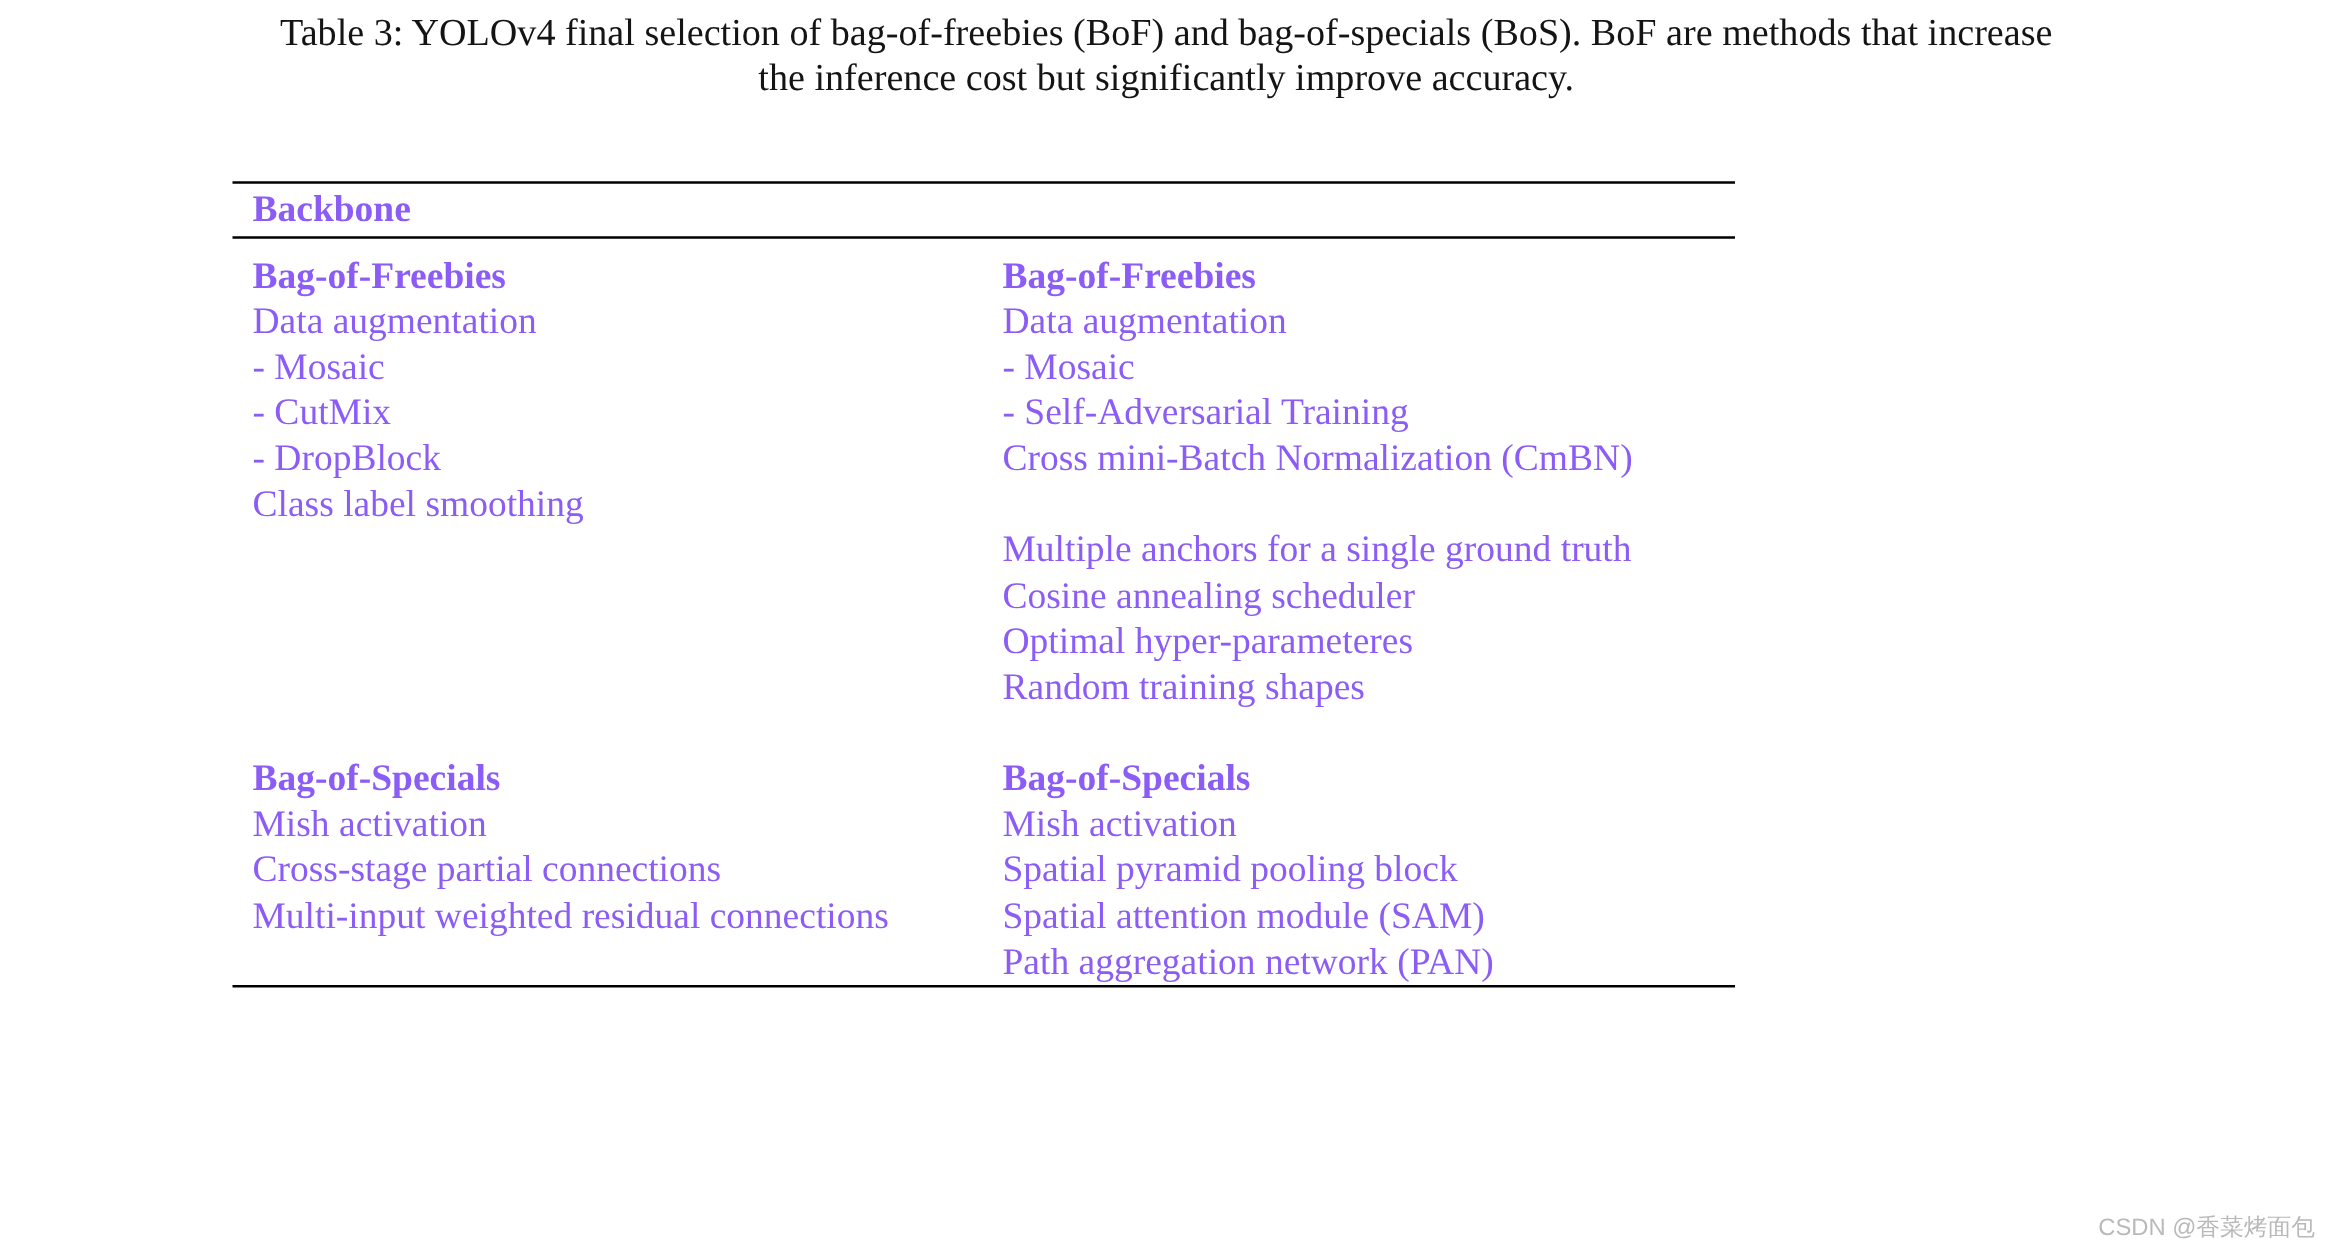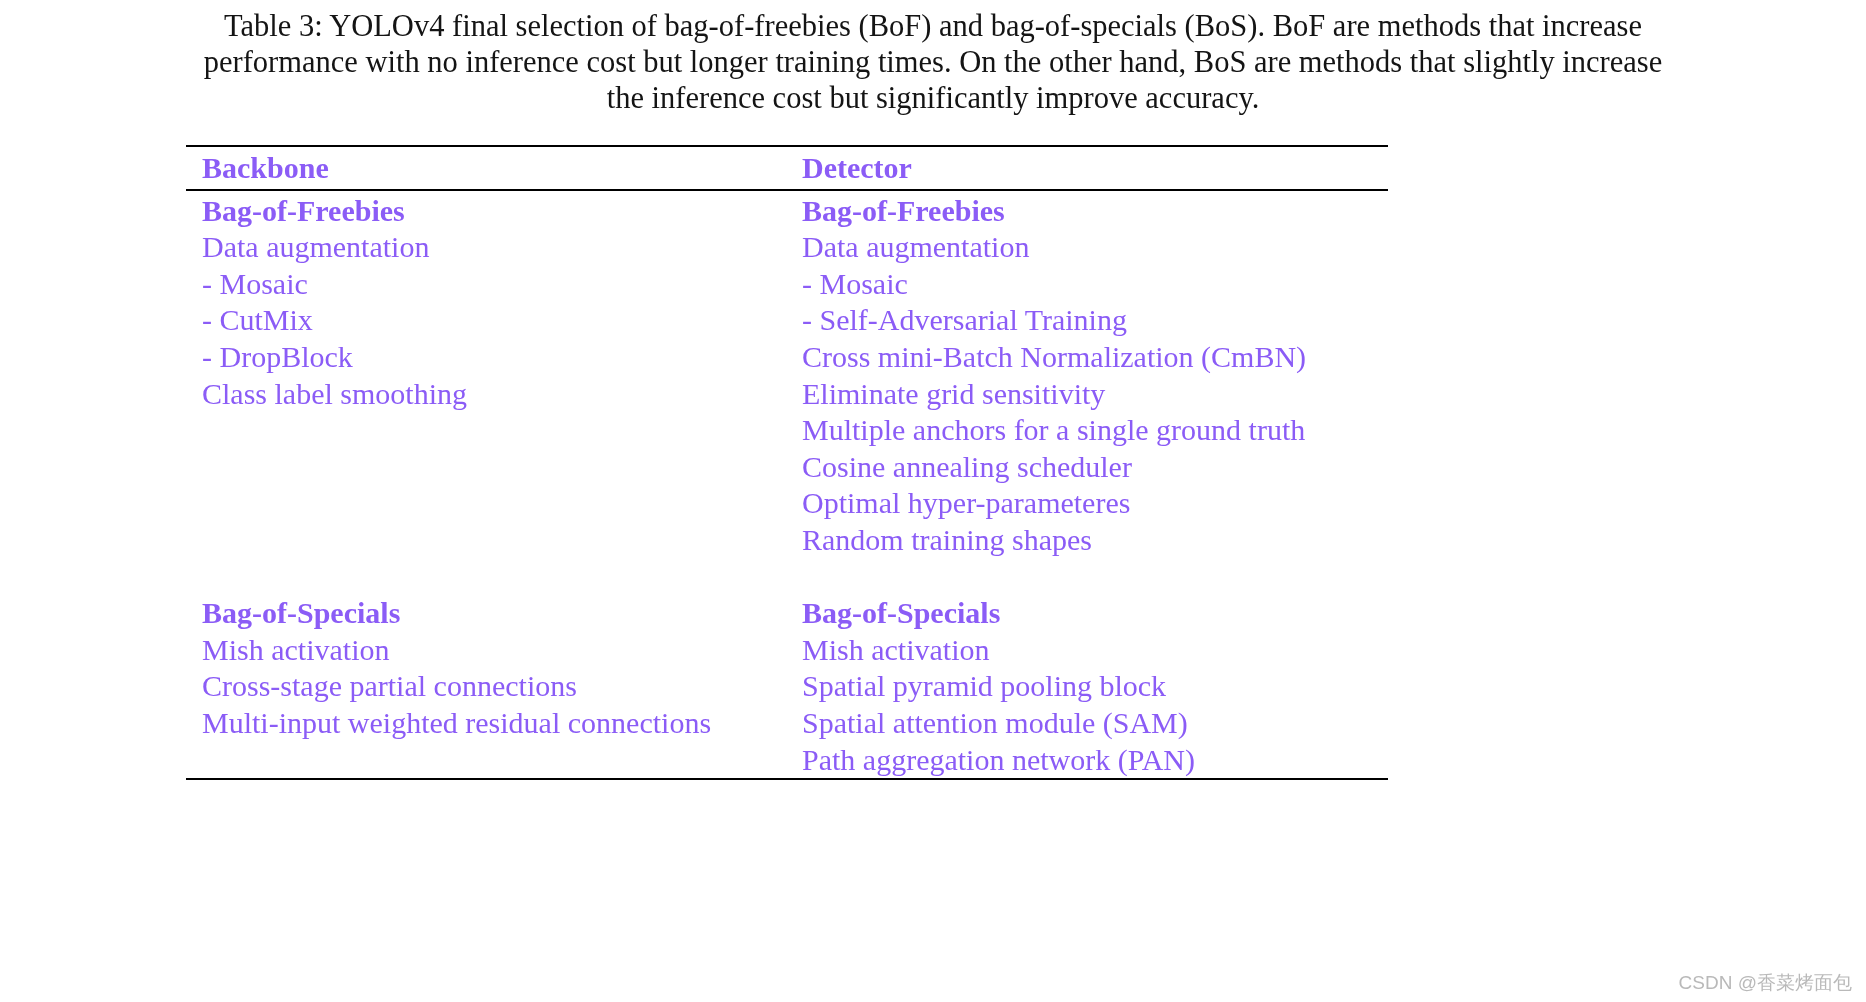--- a/index.html
+++ b/index.html
@@ -81,7 +81,6 @@
 
 <div id="caption">
     <span class="cap-line">Table 3: YOLOv4 final selection of bag-of-freebies (BoF) and bag-of-specials (BoS). BoF are methods that increase</span>
-    <span class="cap-line">performance with no inference cost but longer training times. On the other hand, BoS are methods that slightly increase</span>
     <span class="cap-line">the inference cost but significantly improve accuracy.</span>
   </div>
 

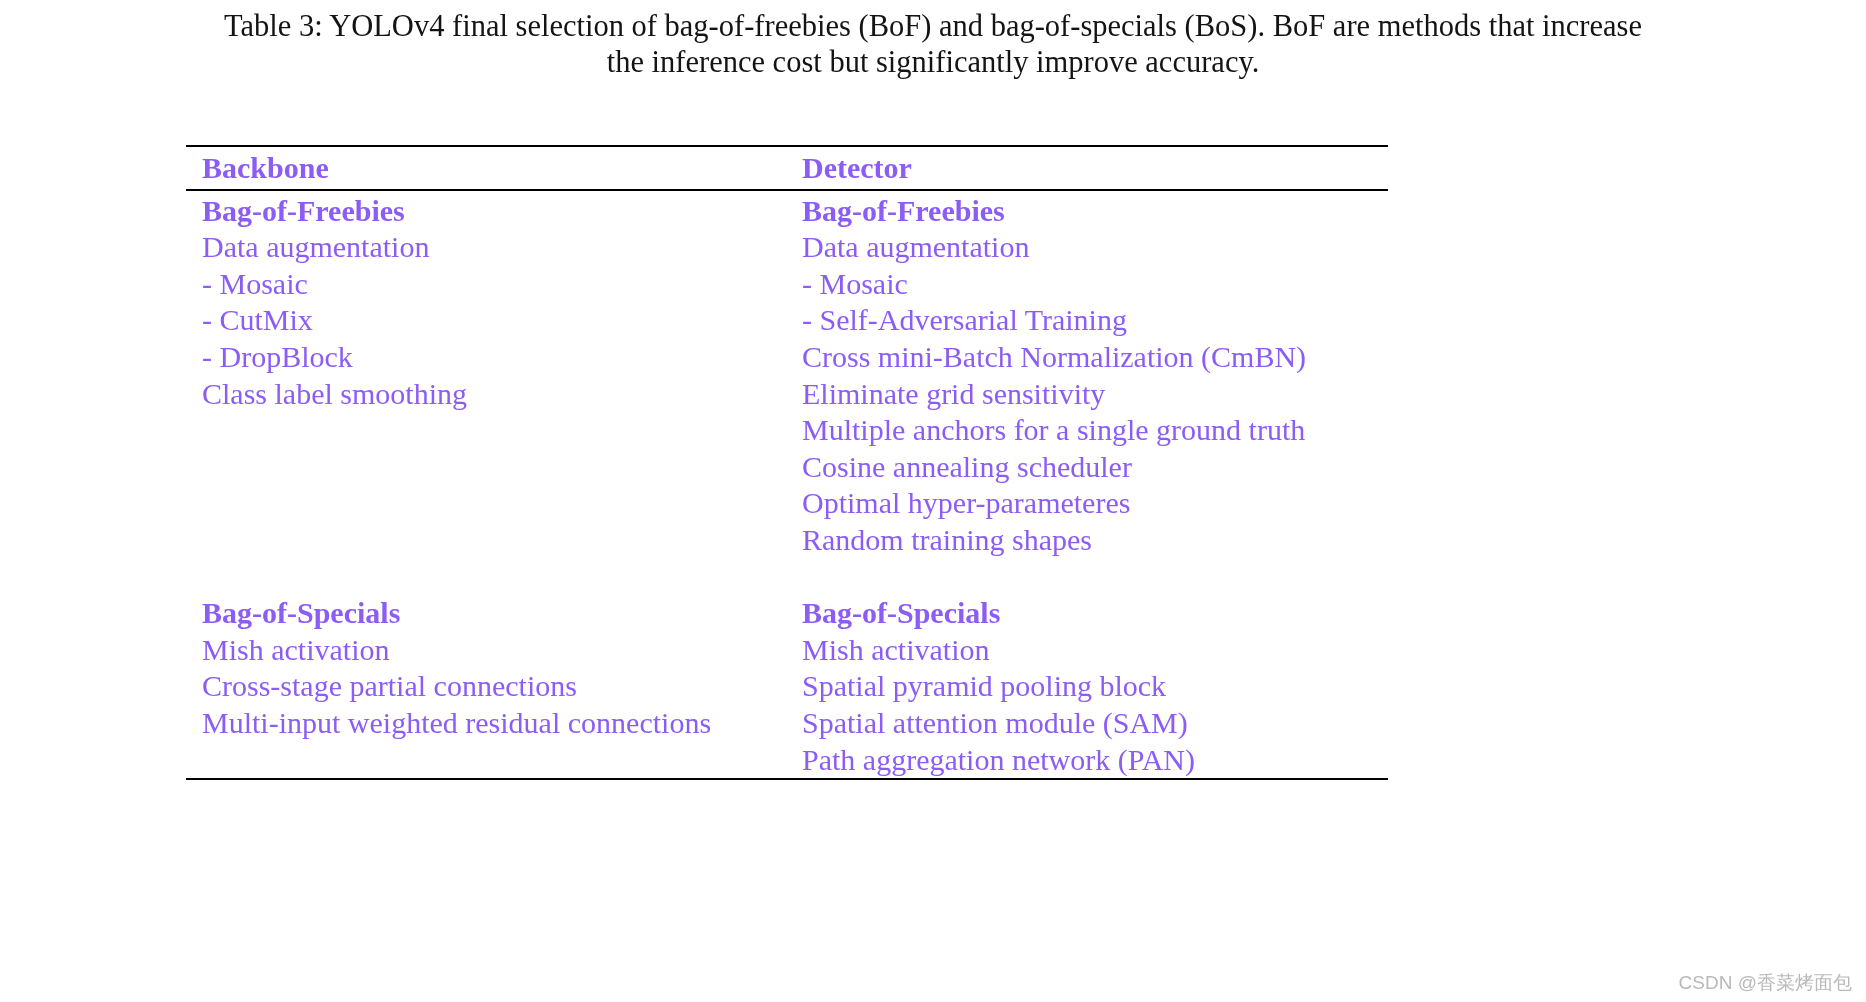--- a/index.html
+++ b/index.html
@@ -90,7 +90,6 @@
   <div id="header-row">
     <div class="trow">
       <div class="tcell col-left hdr">Backbone</div>
-      <div class="tcell col-right hdr">Detector</div>
     </div>
   </div>
 

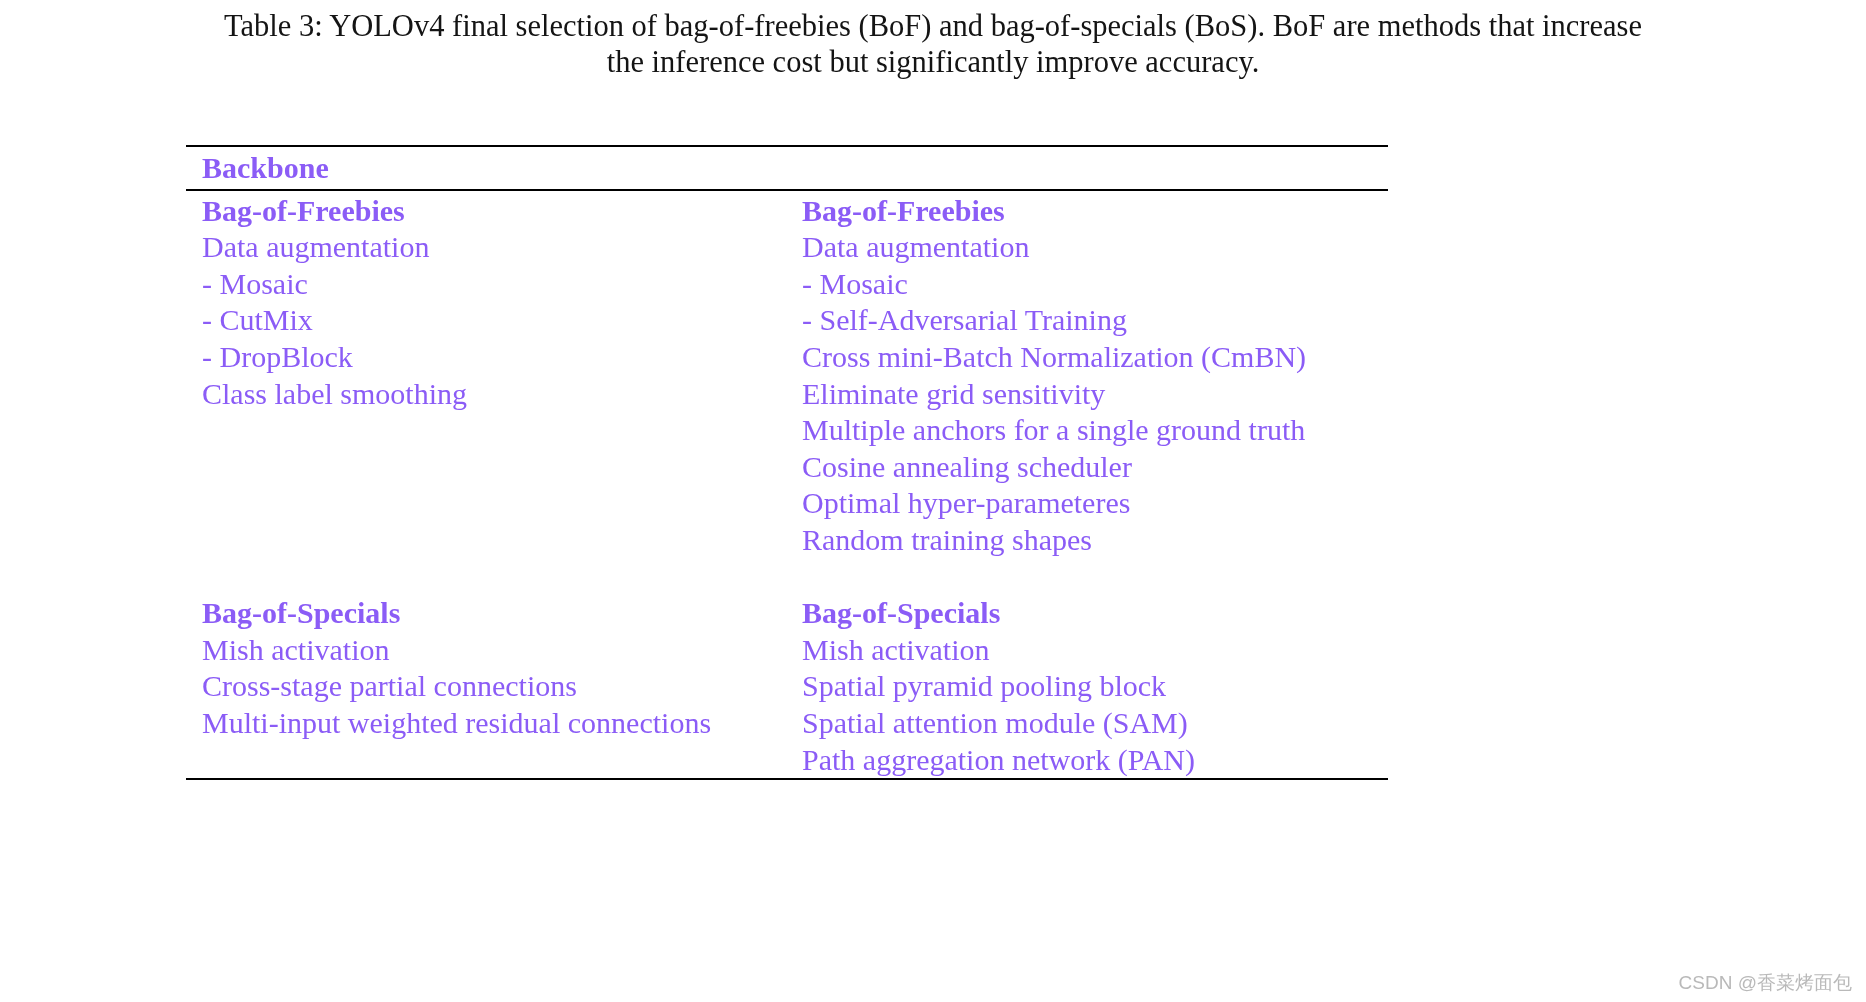--- a/index.html
+++ b/index.html
@@ -60,7 +60,7 @@
   .tcell.empty { visibility: hidden; }
 
   #header-row { padding: 3px 0 2px 0; }
-  #body-rows  { padding-top: 2px; }
+  #body-rows  { padding-top: 12px; }
   #body-rows .trow { height: 36.6px; }
   #body-rows .trow.gap { height: 36.6px; }
 

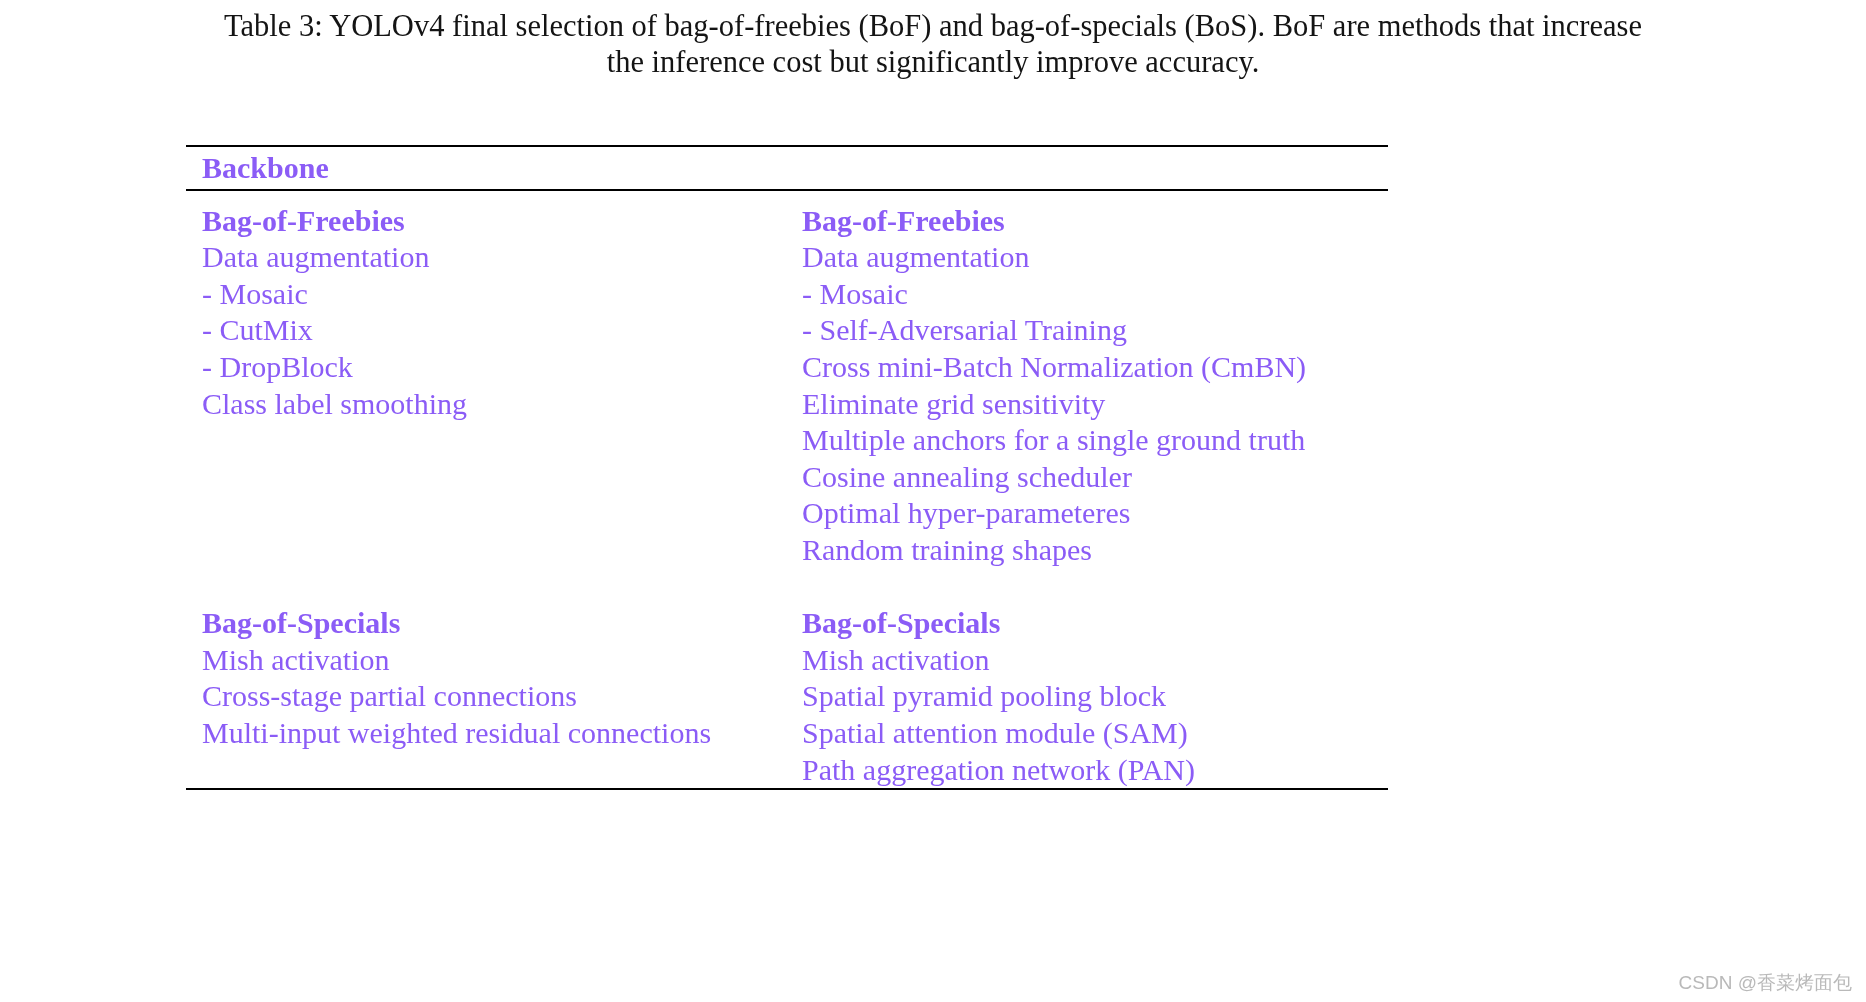--- a/index.html
+++ b/index.html
@@ -118,7 +118,6 @@
       </div>
       <div class="trow">
         <div class="tcell col-left">Class label smoothing</div>
-        <div class="tcell col-right">Eliminate grid sensitivity</div>
       </div>
       <div class="trow">
         <div class="tcell col-left empty">&nbsp;</div>

